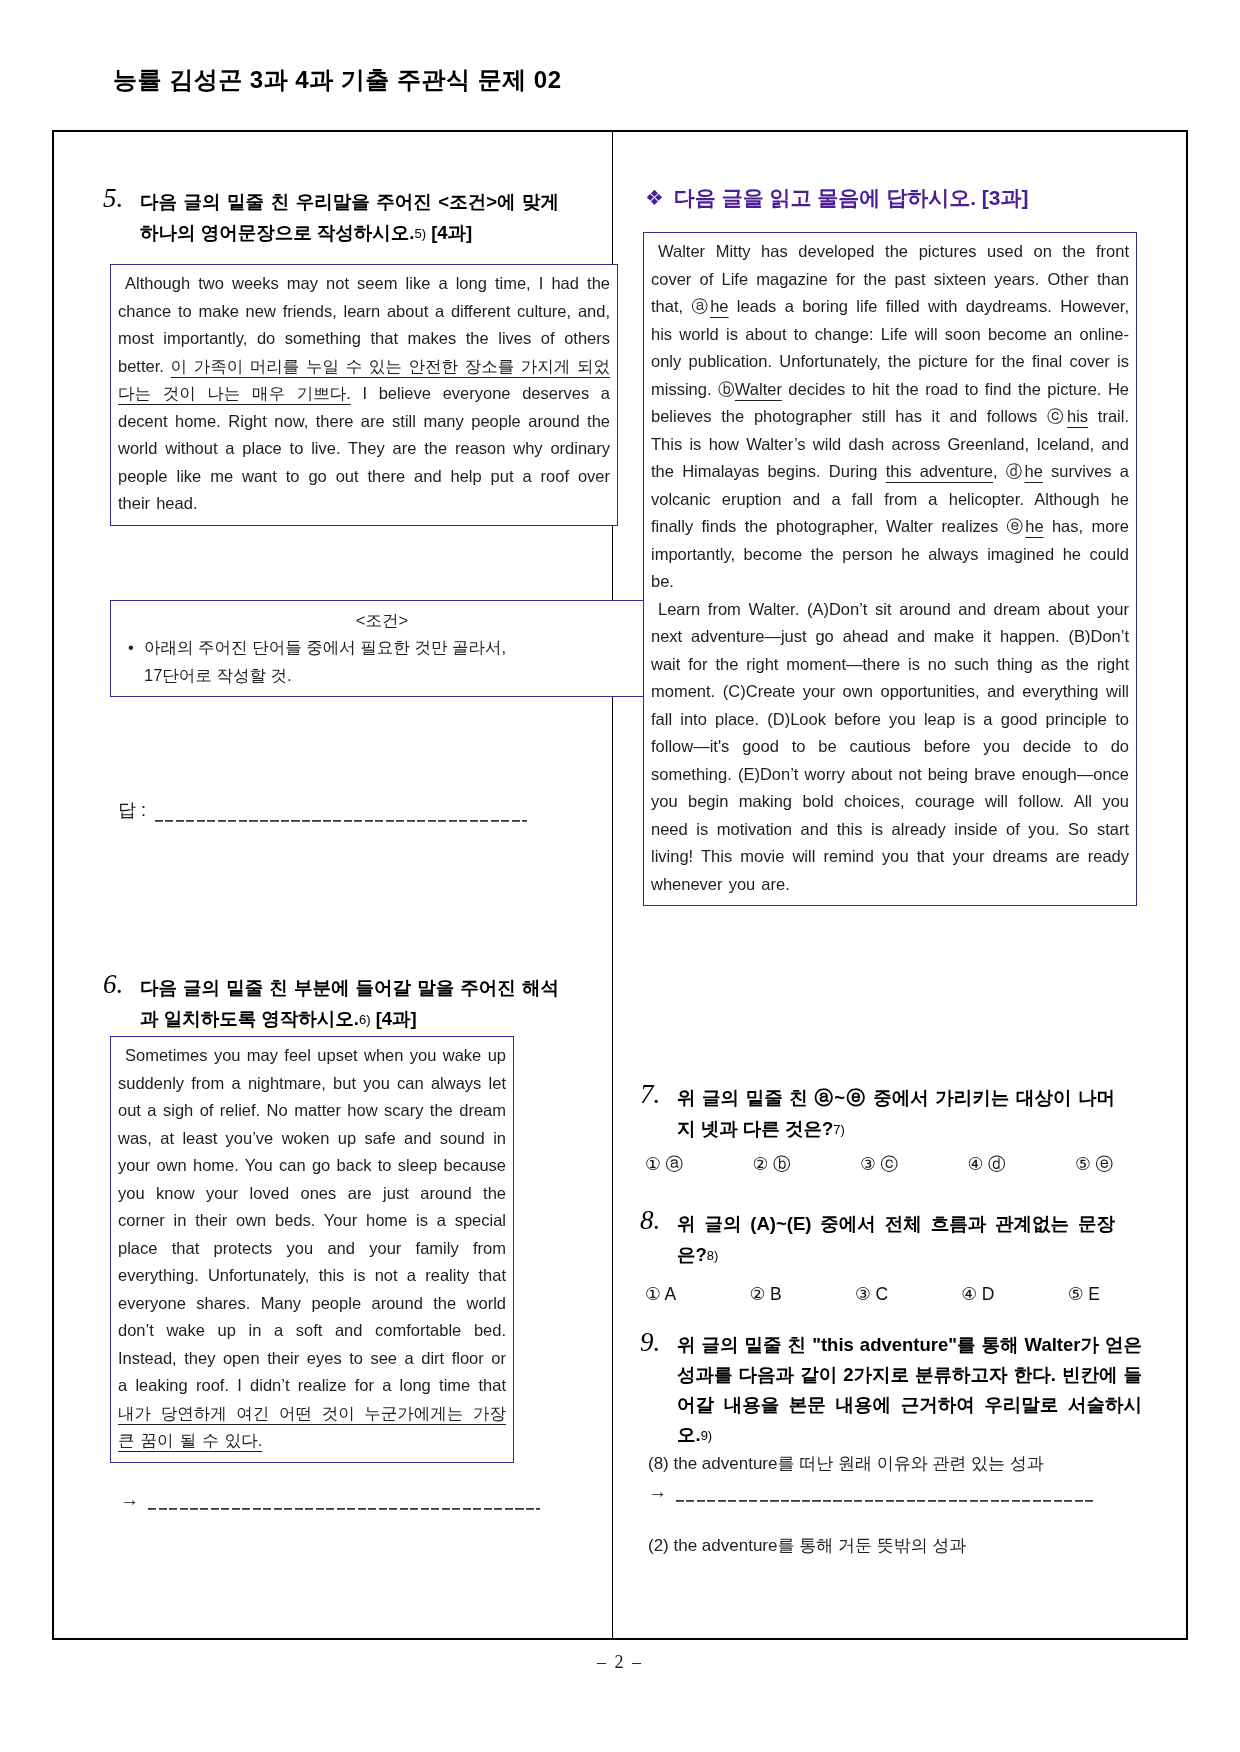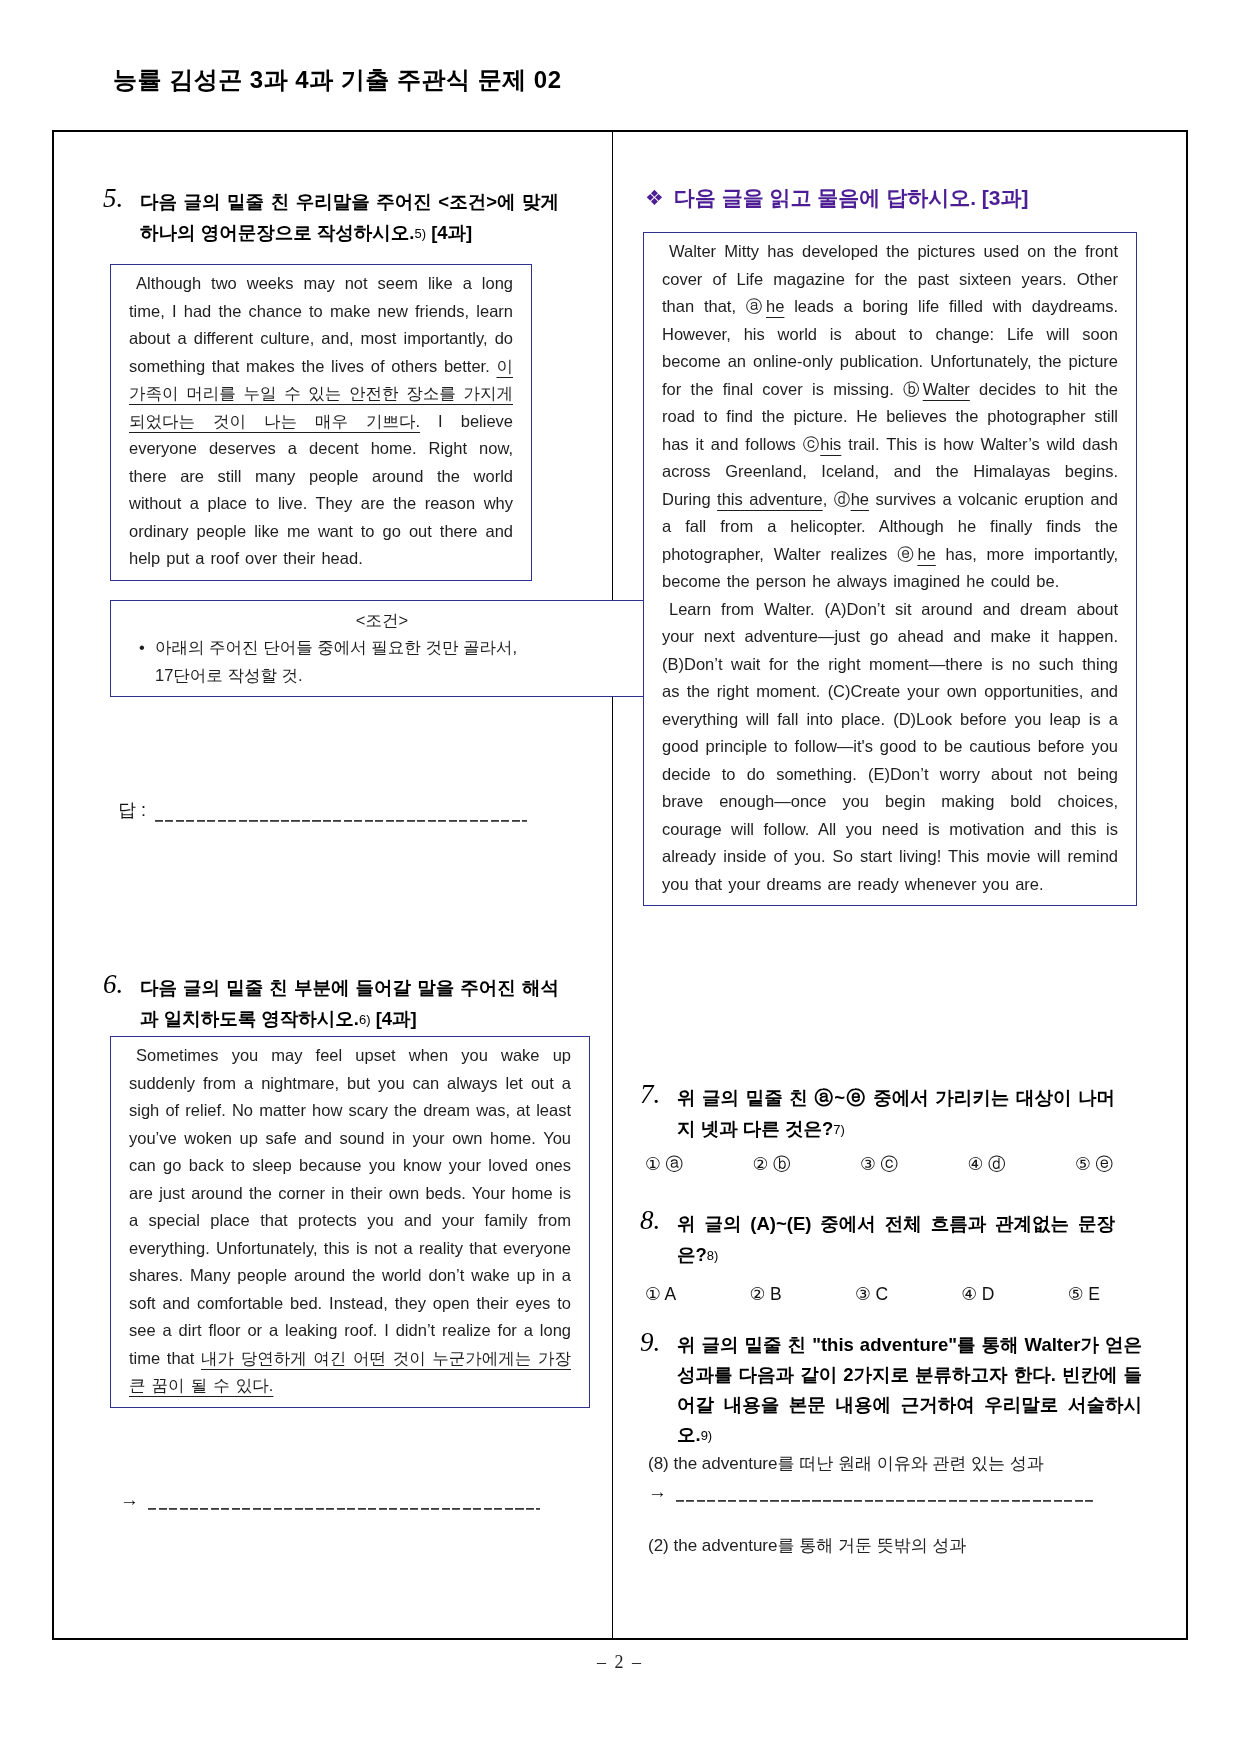--- a/index.html
+++ b/index.html
@@ -26,7 +26,7 @@
 
   
   .pbox{position:absolute;border:1.6px solid #2e3192;background:#fff;
-    padding:5px 18px 7px;box-sizing:border-box;}
+    padding:5px 7px 7px;box-sizing:border-box;}
   .ptext{margin:0;font-size:16.5px;line-height:27.5px;text-align:justify;
     color:#1e1e1e;word-spacing:1.5px;}
   .indent{text-indent:7px;}

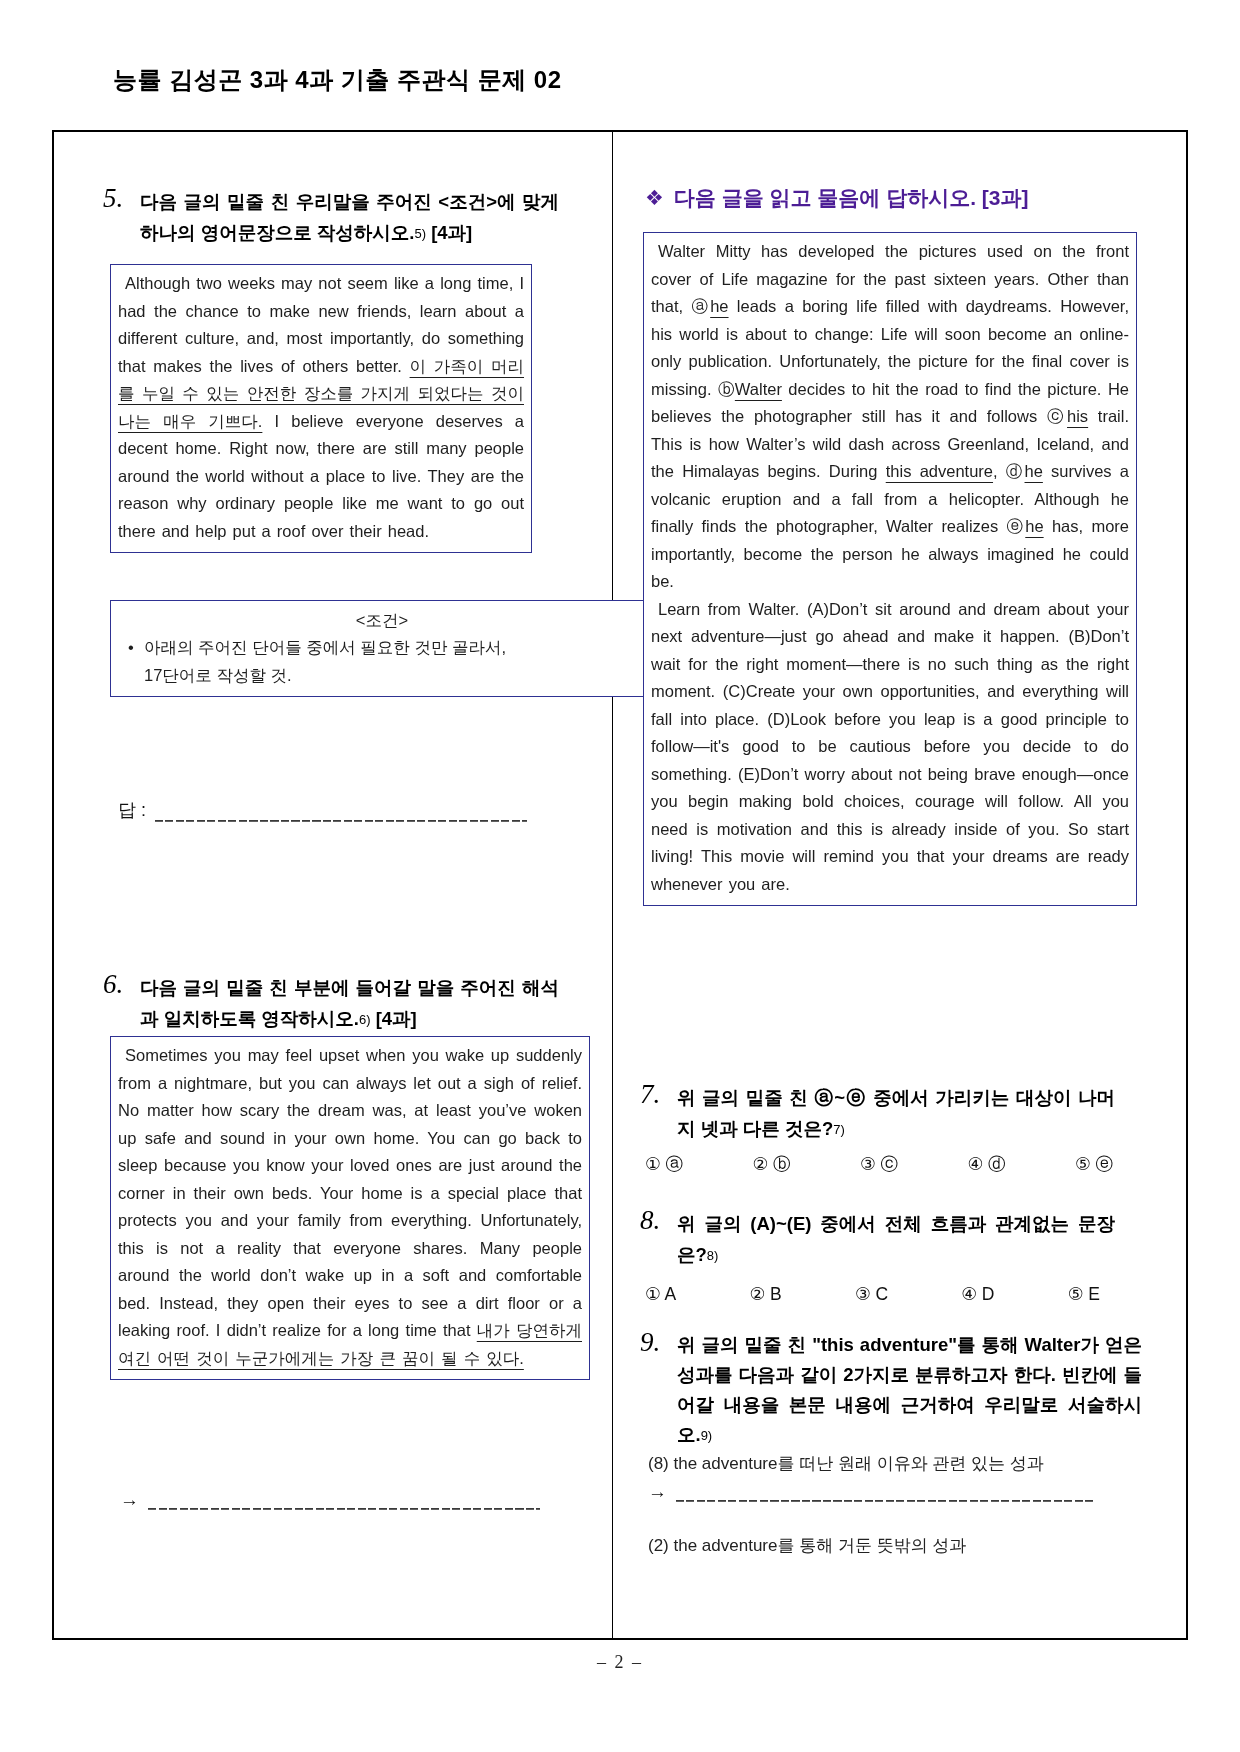--- a/index.html
+++ b/index.html
@@ -73,7 +73,7 @@
   <p class="qtext"><span>다음 글의 밑줄 친 우리말을 주어진 &lt;조건&gt;에 맞게 하나의 영어문장으로 작성하시오.</span><span class="fn">5)</span> <span class="lesson">[4과]</span></p>
 </section>
 
-<div class="pbox" style="left:110px;top:264px;width:422px">
+<div class="pbox" style="left:110px;top:264px;width:508px">
   <p class="ptext indent"><span>Although two weeks may not seem like a long time, I had the chance to make new friends, learn about a different culture, and, most importantly, do something that makes the lives of others better. </span><span class="u">이 가족이 머리를 누일 수 있는 안전한 장소를 가지게 되었다는 것이 나는 매우 기쁘다.</span><span> I believe everyone deserves a decent home. Right now, there are still many people around the world without a place to live. They are the reason why ordinary people like me want to go out there and help put a roof over their head.</span></p>
 </div>
 

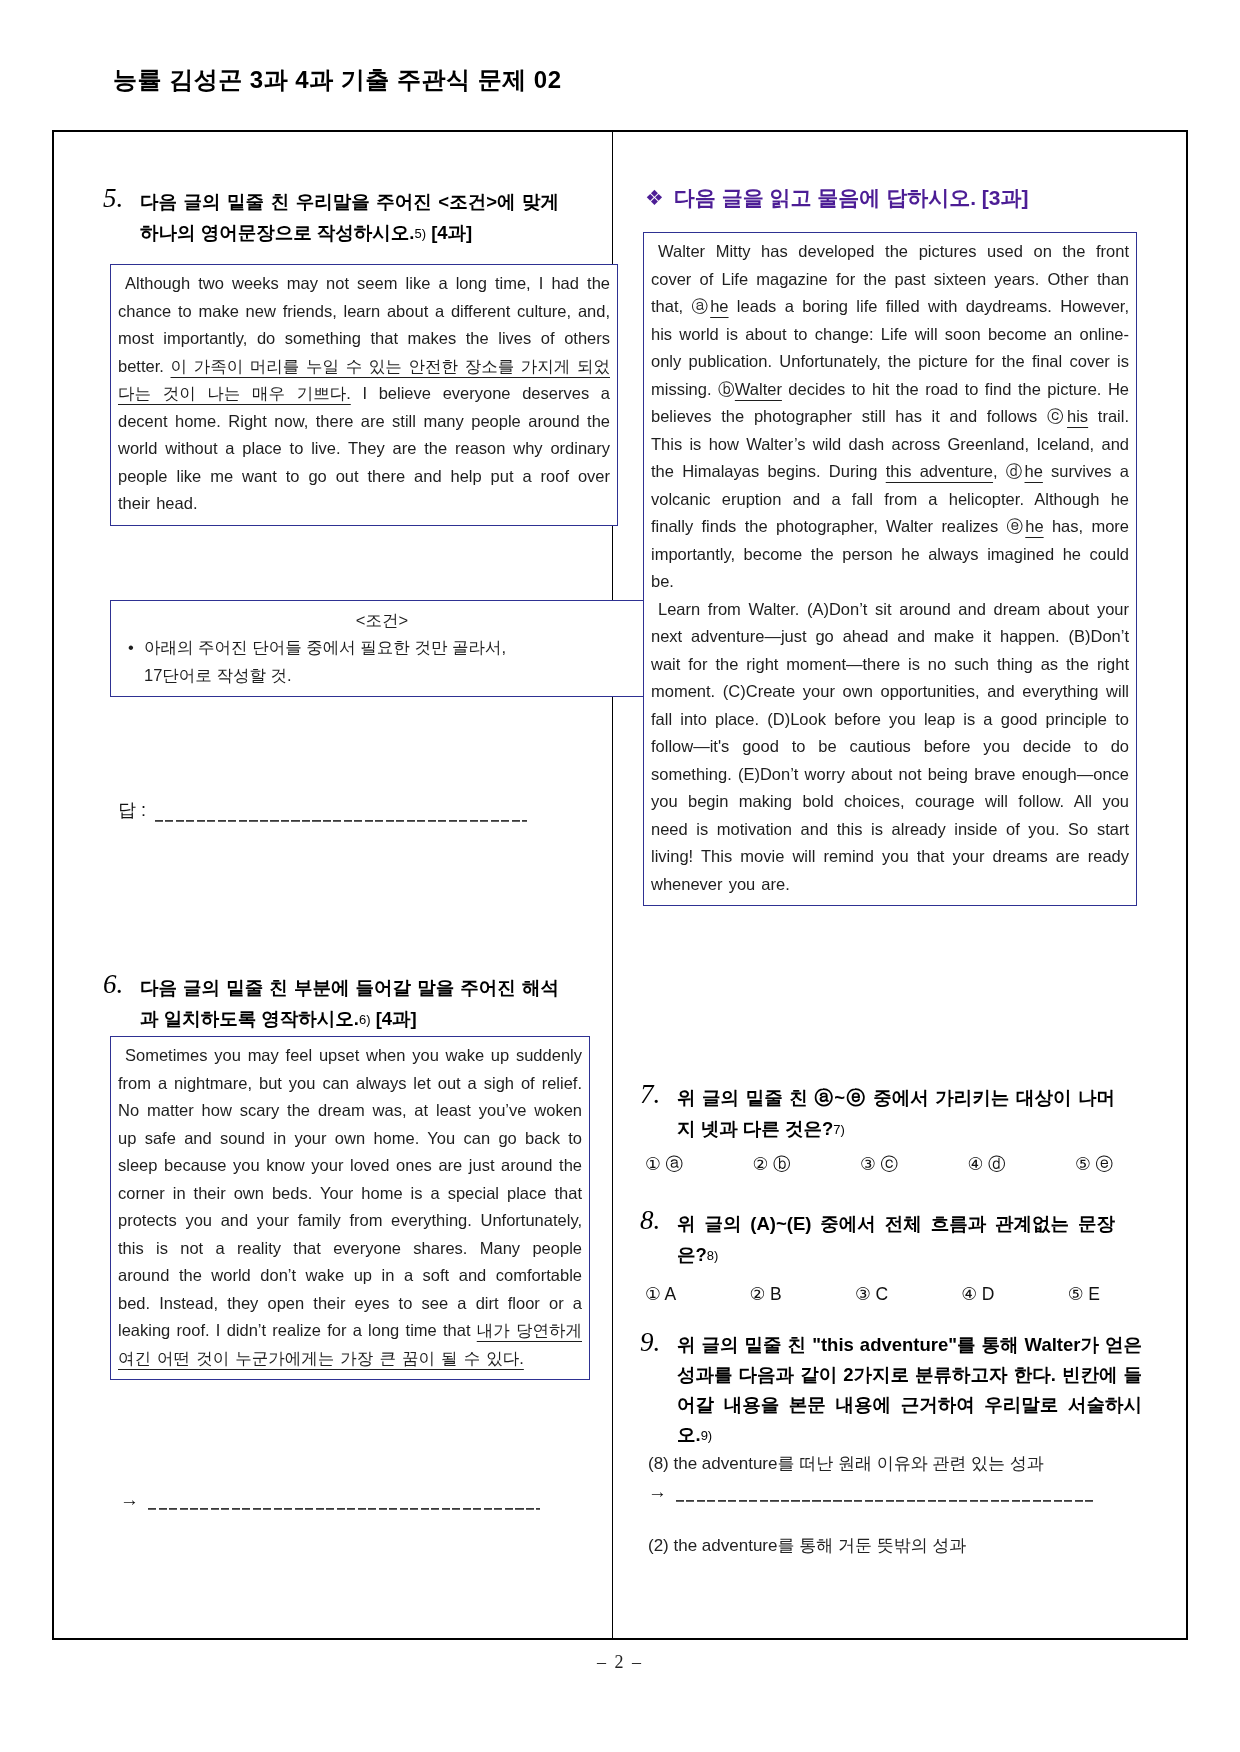--- a/index.html
+++ b/index.html
@@ -95,7 +95,7 @@
   <p class="qtext"><span>다음 글의 밑줄 친 부분에 들어갈 말을 주어진 해석과 일치하도록 영작하시오.</span><span class="fn">6)</span> <span class="lesson">[4과]</span></p>
 </section>
 
-<div class="pbox" style="left:110px;top:1036px;width:480px">
+<div class="pbox" style="left:110px;top:1036px;width:404px">
   <p class="ptext indent"><span>Sometimes you may feel upset when you wake up suddenly from a nightmare, but you can always let out a sigh of relief. No matter how scary the dream was, at least you’ve woken up safe and sound in your own home. You can go back to sleep because you know your loved ones are just around the corner in their own beds. Your home is a special place that protects you and your family from everything. Unfortunately, this is not a reality that everyone shares. Many people around the world don’t wake up in a soft and comfortable bed. Instead, they open their eyes to see a dirt floor or a leaking roof. I didn’t realize for a long time that </span><span class="u">내가 당연하게 여긴 어떤 것이 누군가에게는 가장 큰 꿈이 될 수 있다.</span></p>
 </div>
 

